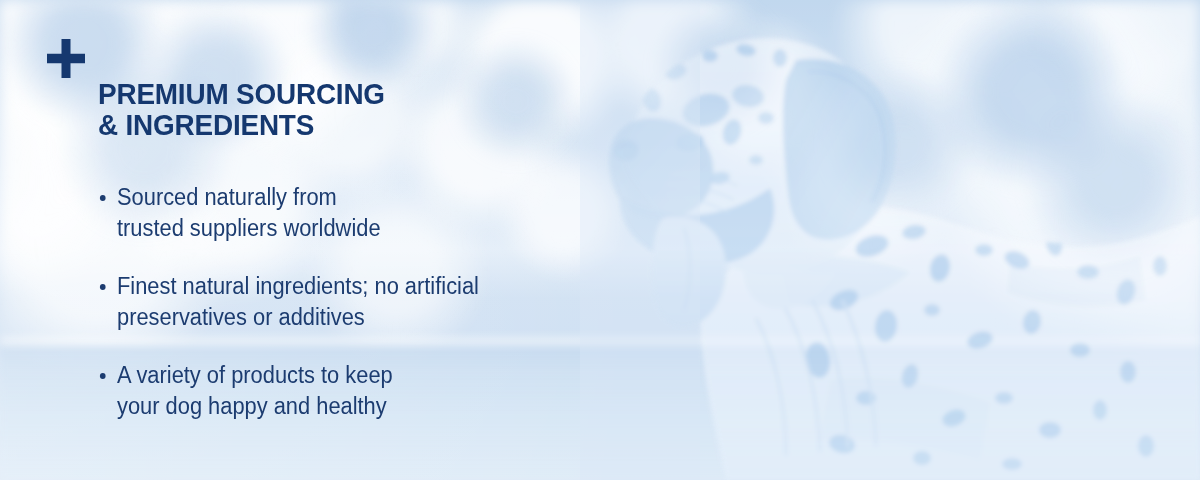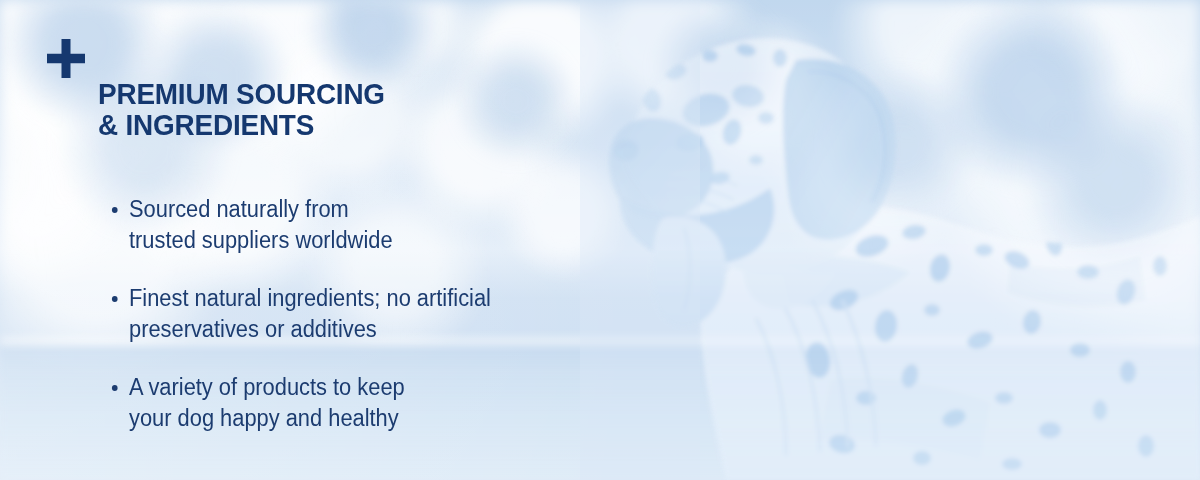--- a/index.html
+++ b/index.html
@@ -162,7 +162,7 @@
     left: 98px;
     top: 182px;
     width: 510px;
-    margin: 12px;
+    margin: 0;
     padding: 0;
     list-style: none;
   }

